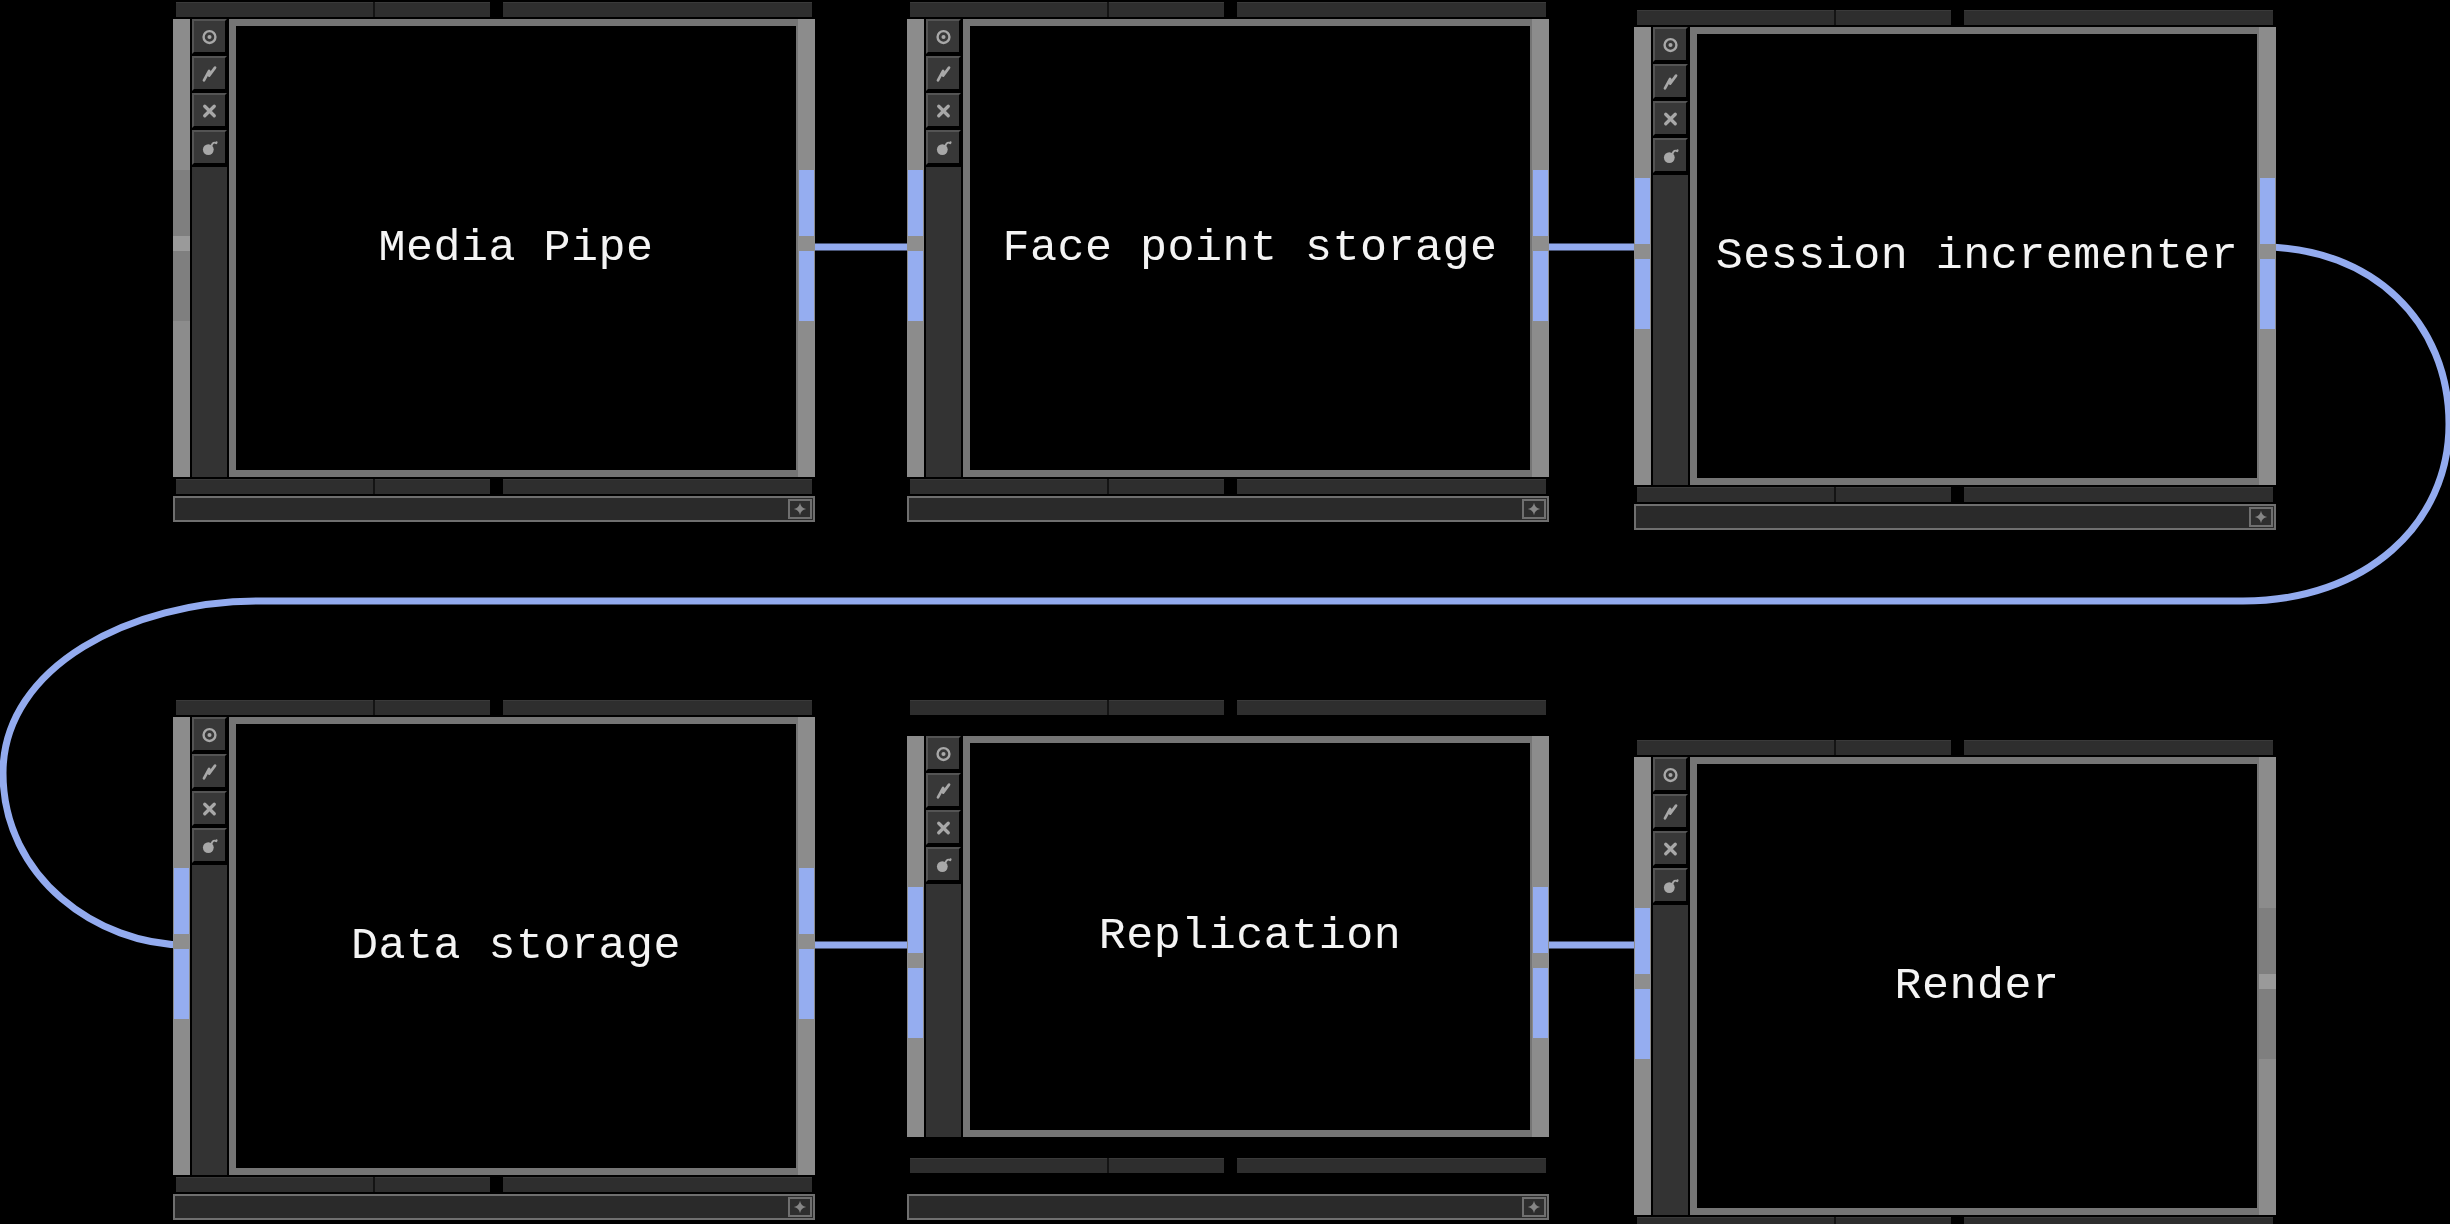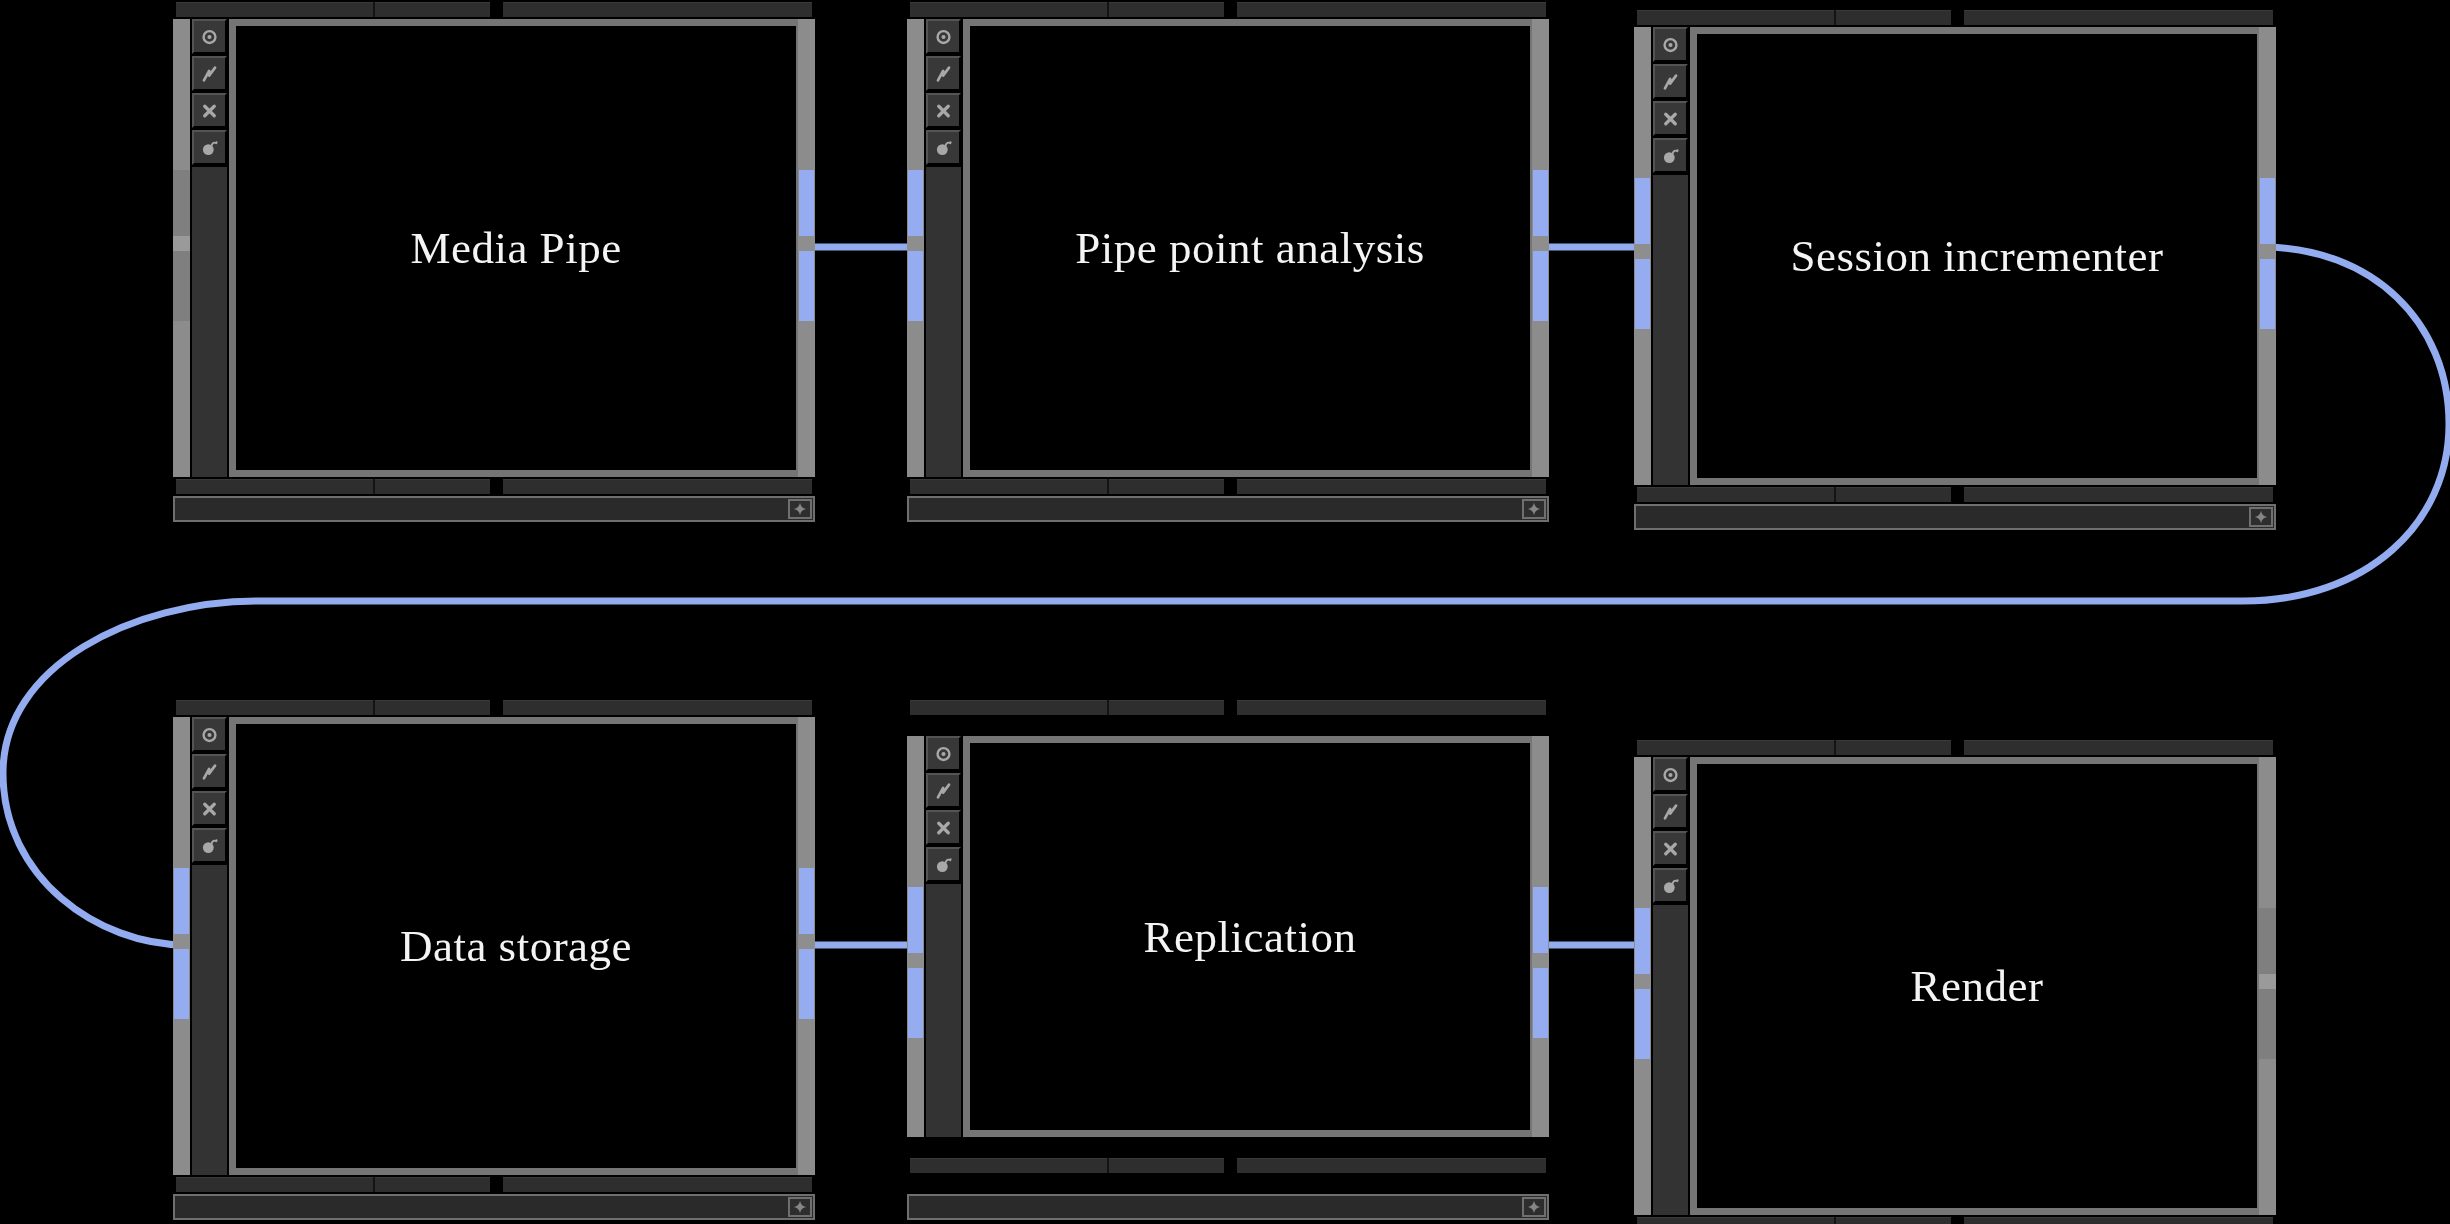--- a/index.html
+++ b/index.html
@@ -4,7 +4,7 @@
 <style>
   html,body{margin:0;padding:0;background:#000;}
   #stage{position:relative;width:2450px;height:1224px;background:#000;overflow:hidden;
-         font-family:Liberation Serif, serif;}
+         font-family:Liberation Mono, monospace;}
 
   
   .node{position:absolute;width:642px;height:520px;display:flex;flex-direction:column;gap:2px;}

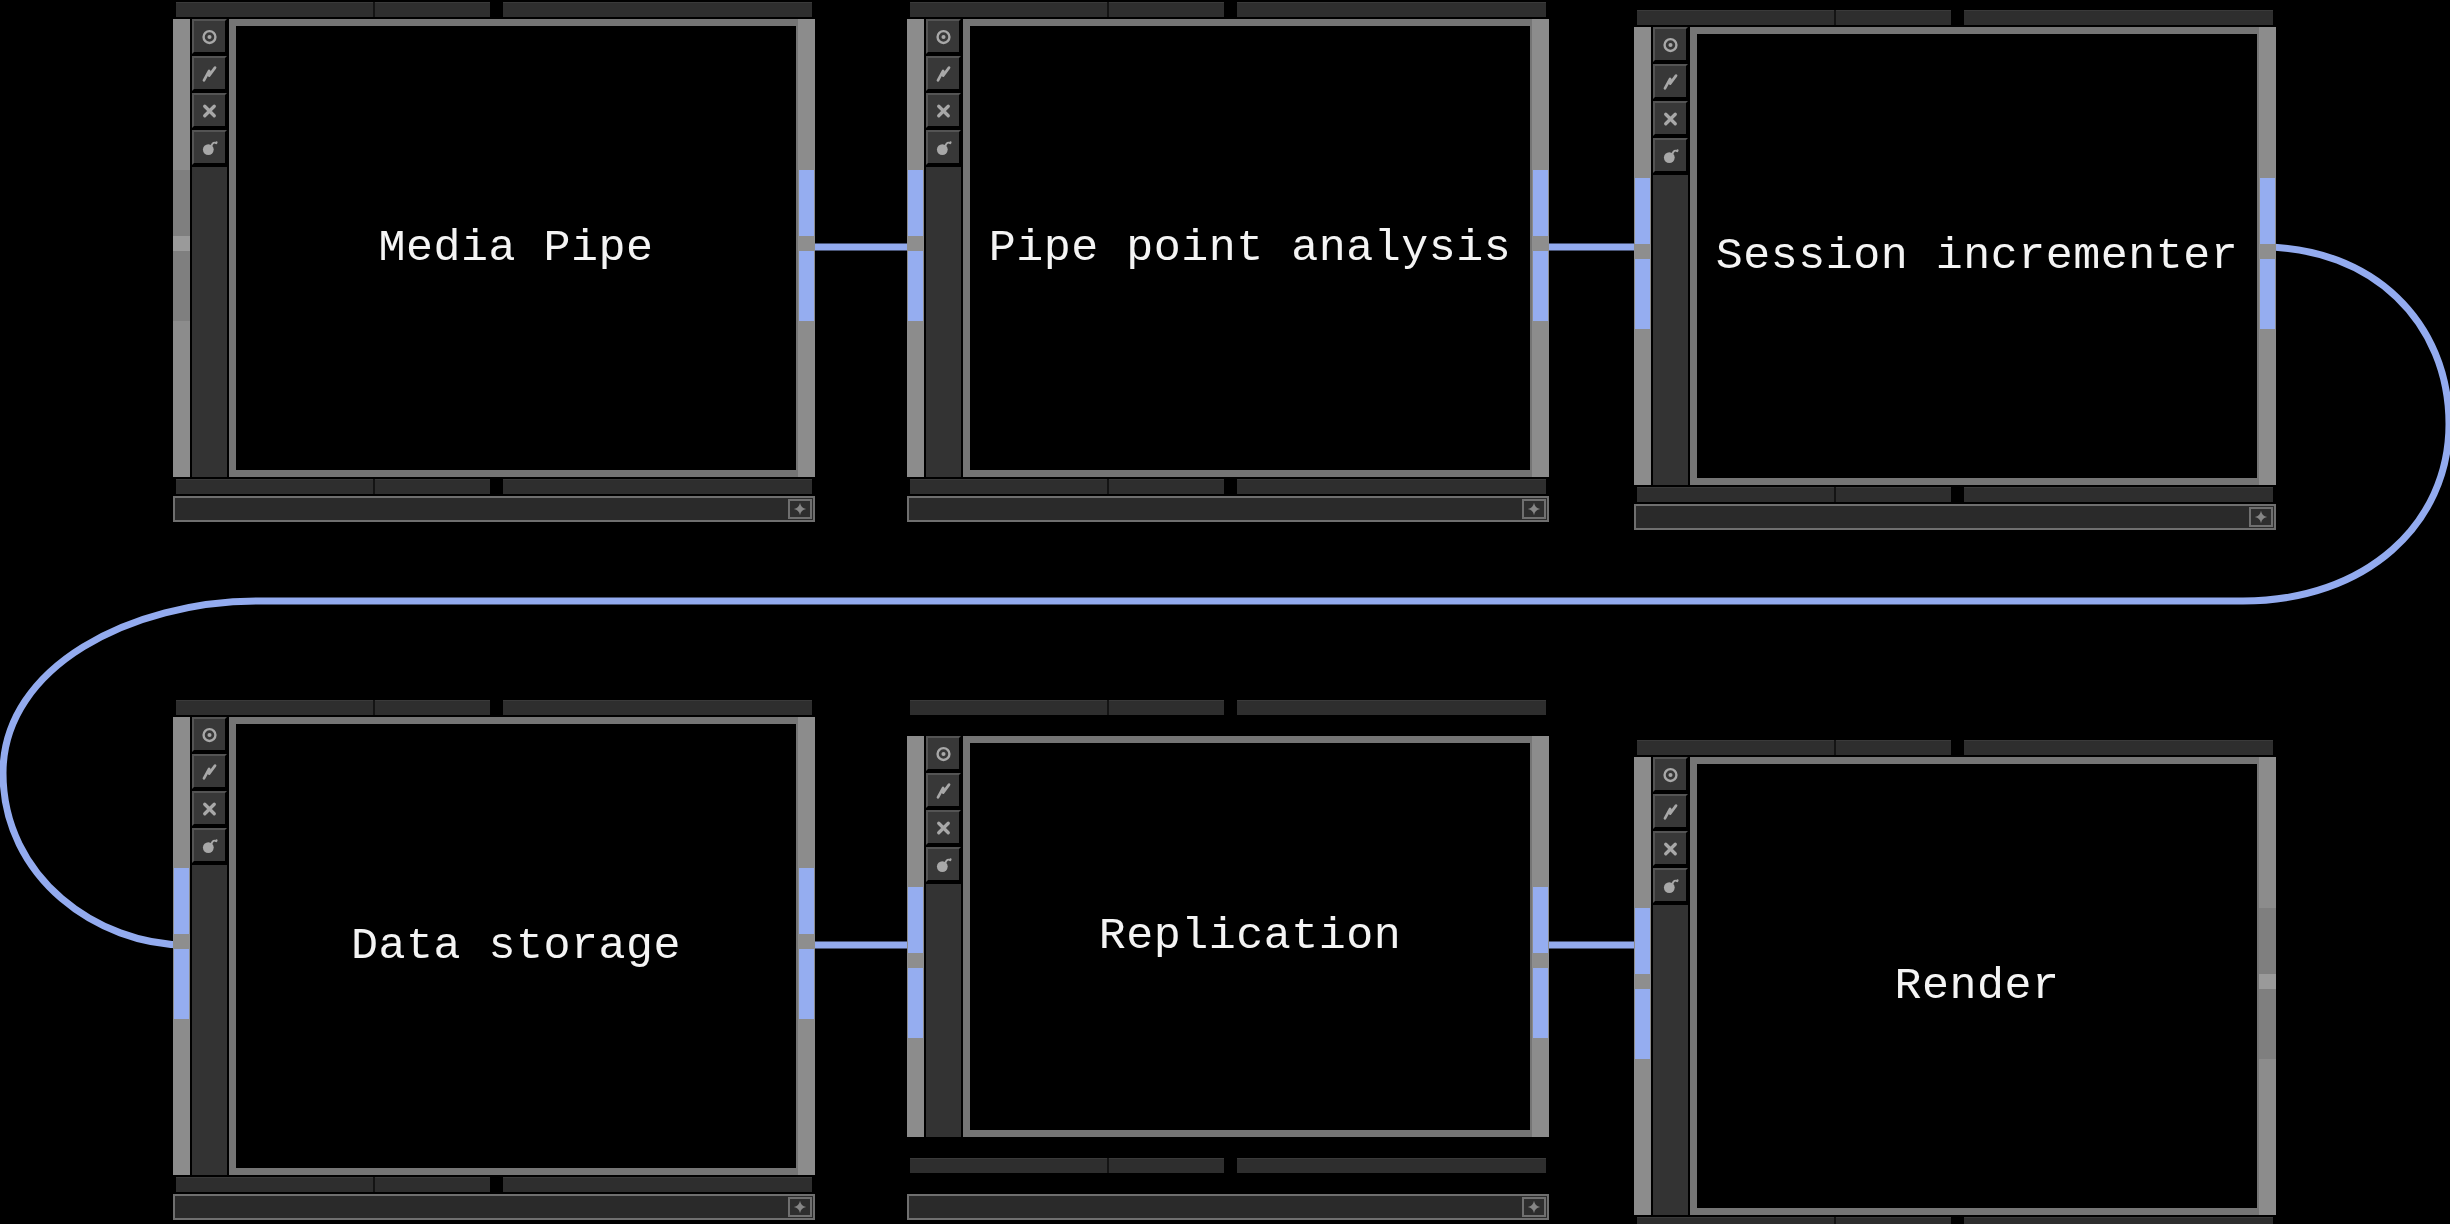--- a/index.html
+++ b/index.html
@@ -172,7 +172,7 @@
         <div class="flag-rest"></div>
       </div>
       <div class="viewer">
-        <span class="node-label">Pipe point analysis</span>
+        <span class="node-label">Face point storage</span>
       </div>
       <div class="edge">
           <span class="tab tab-a"></span>

